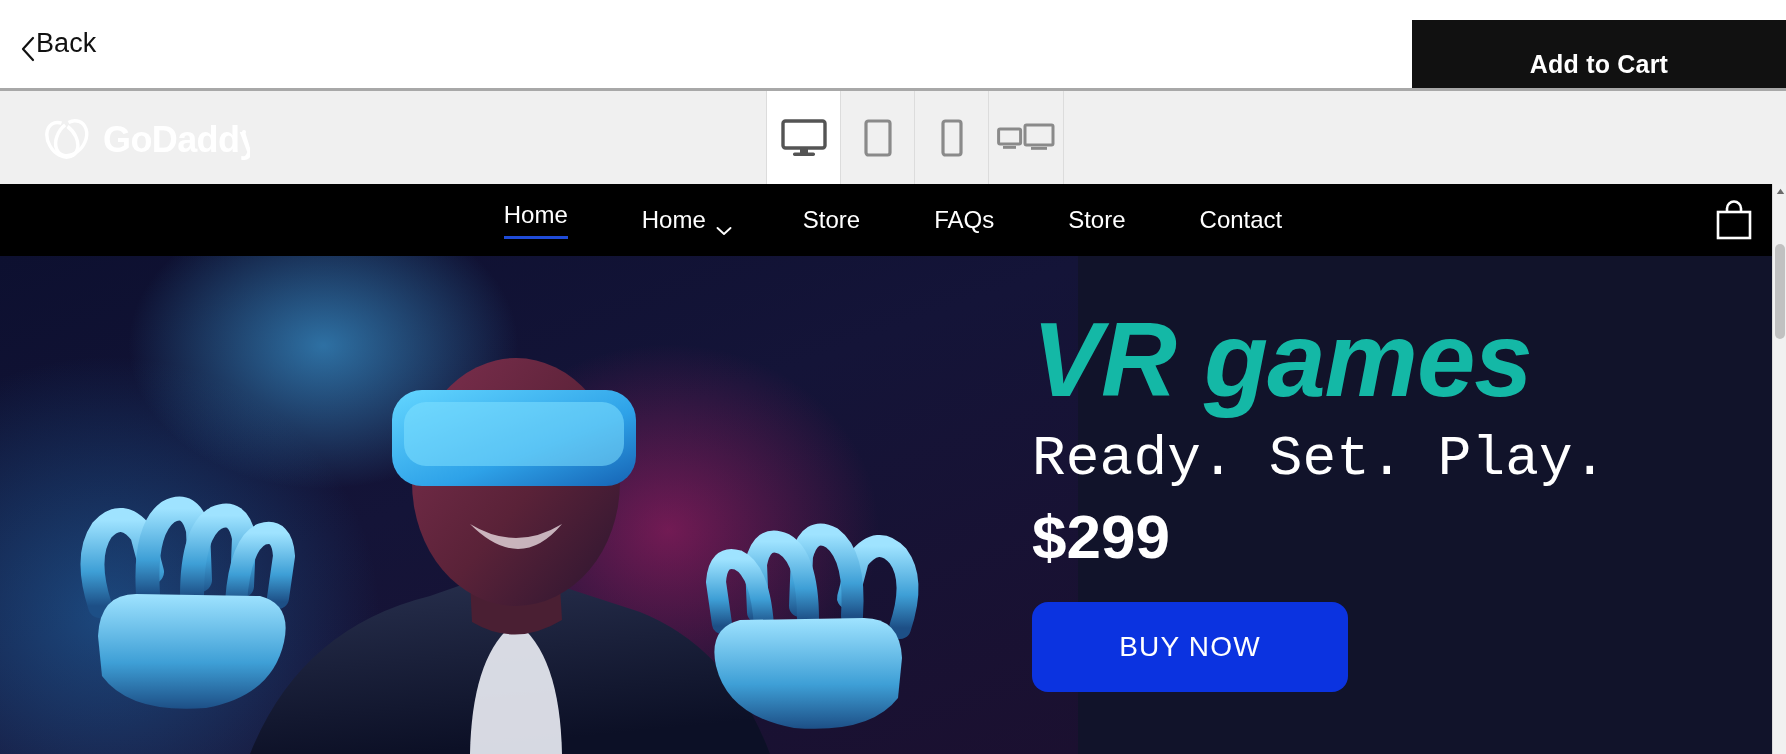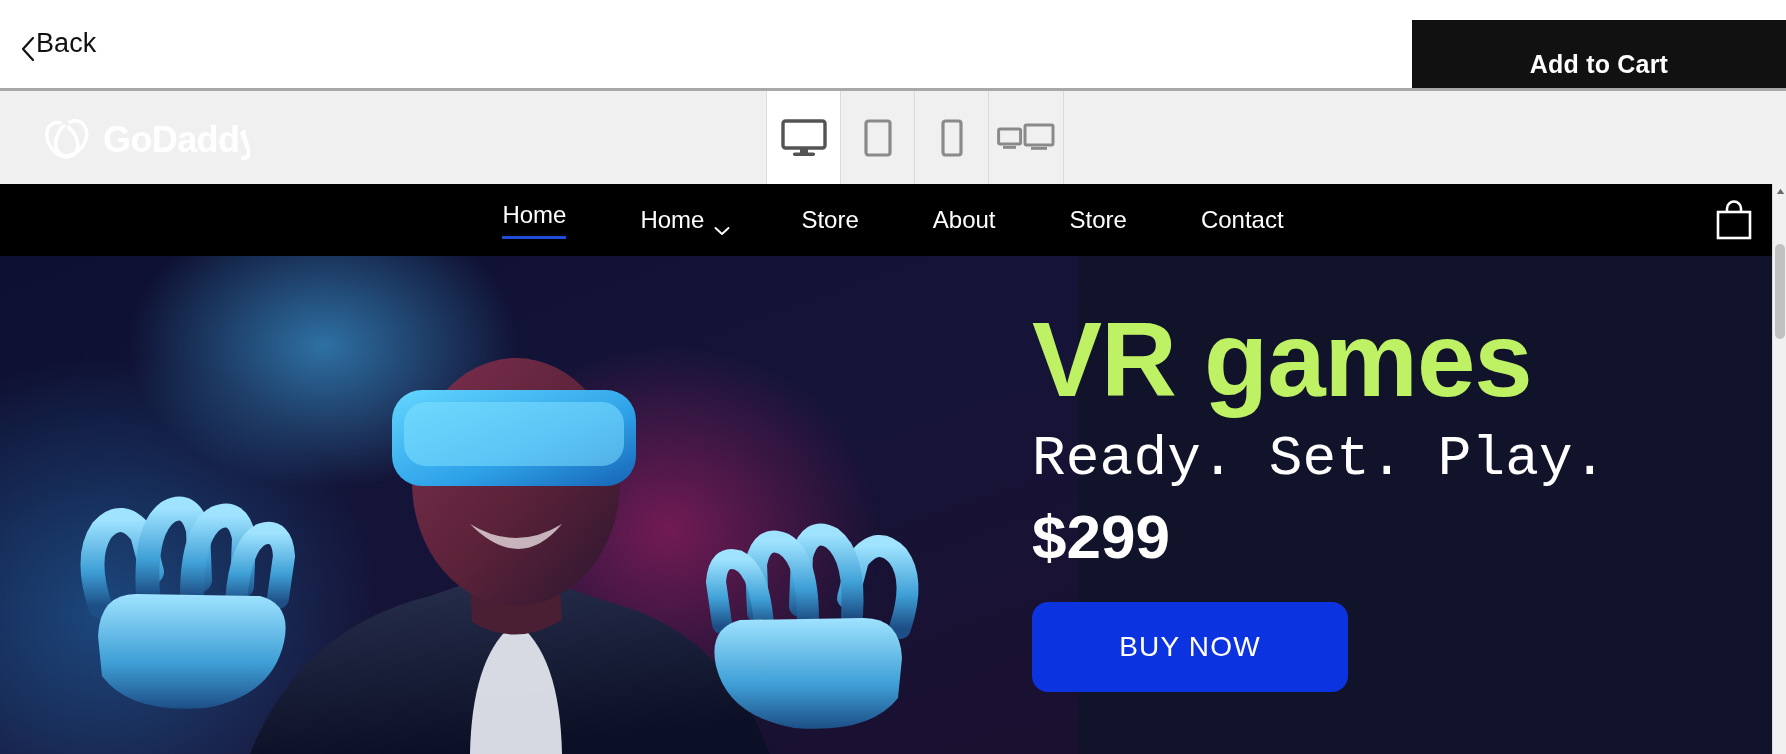--- a/index.html
+++ b/index.html
@@ -327,7 +327,7 @@
         <span class="nav-text">Store</span>
       </div>
       <div class="nav-item">
-        <span class="nav-text">About</span>
+        <span class="nav-text">FAQs</span>
       </div>
       <div class="nav-item">
         <span class="nav-text">Store</span>

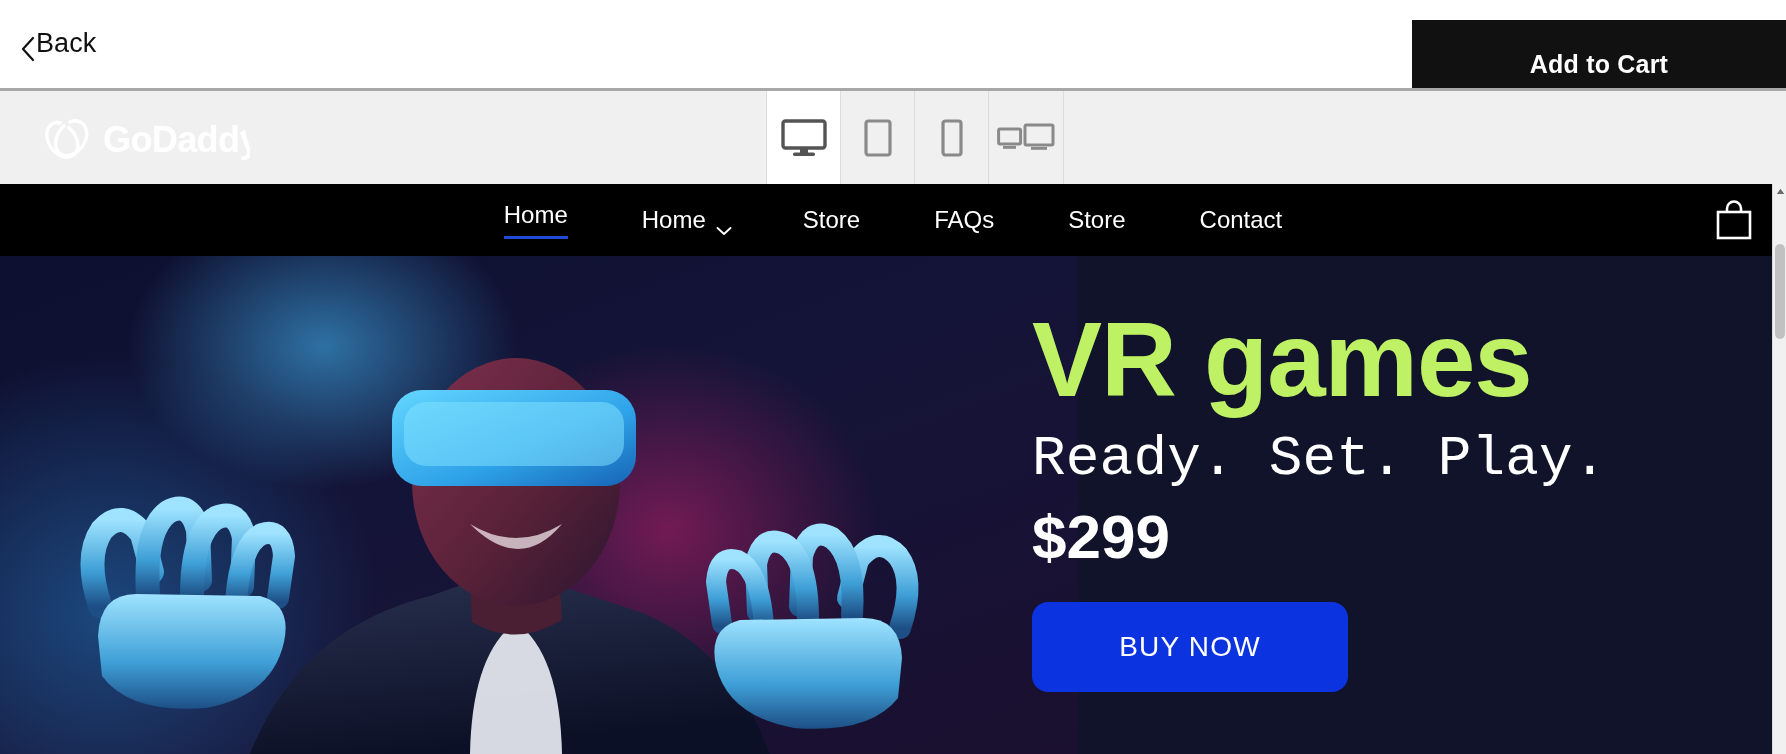--- a/index.html
+++ b/index.html
@@ -181,7 +181,8 @@
     font-weight: bold;
     line-height: 1.06;
     letter-spacing: -1px;
-    color: #bef264;
+    color: #14b8a6;
+    font-style: italic;
   }
   .hero-subtitle {
     font-size: 56px;

